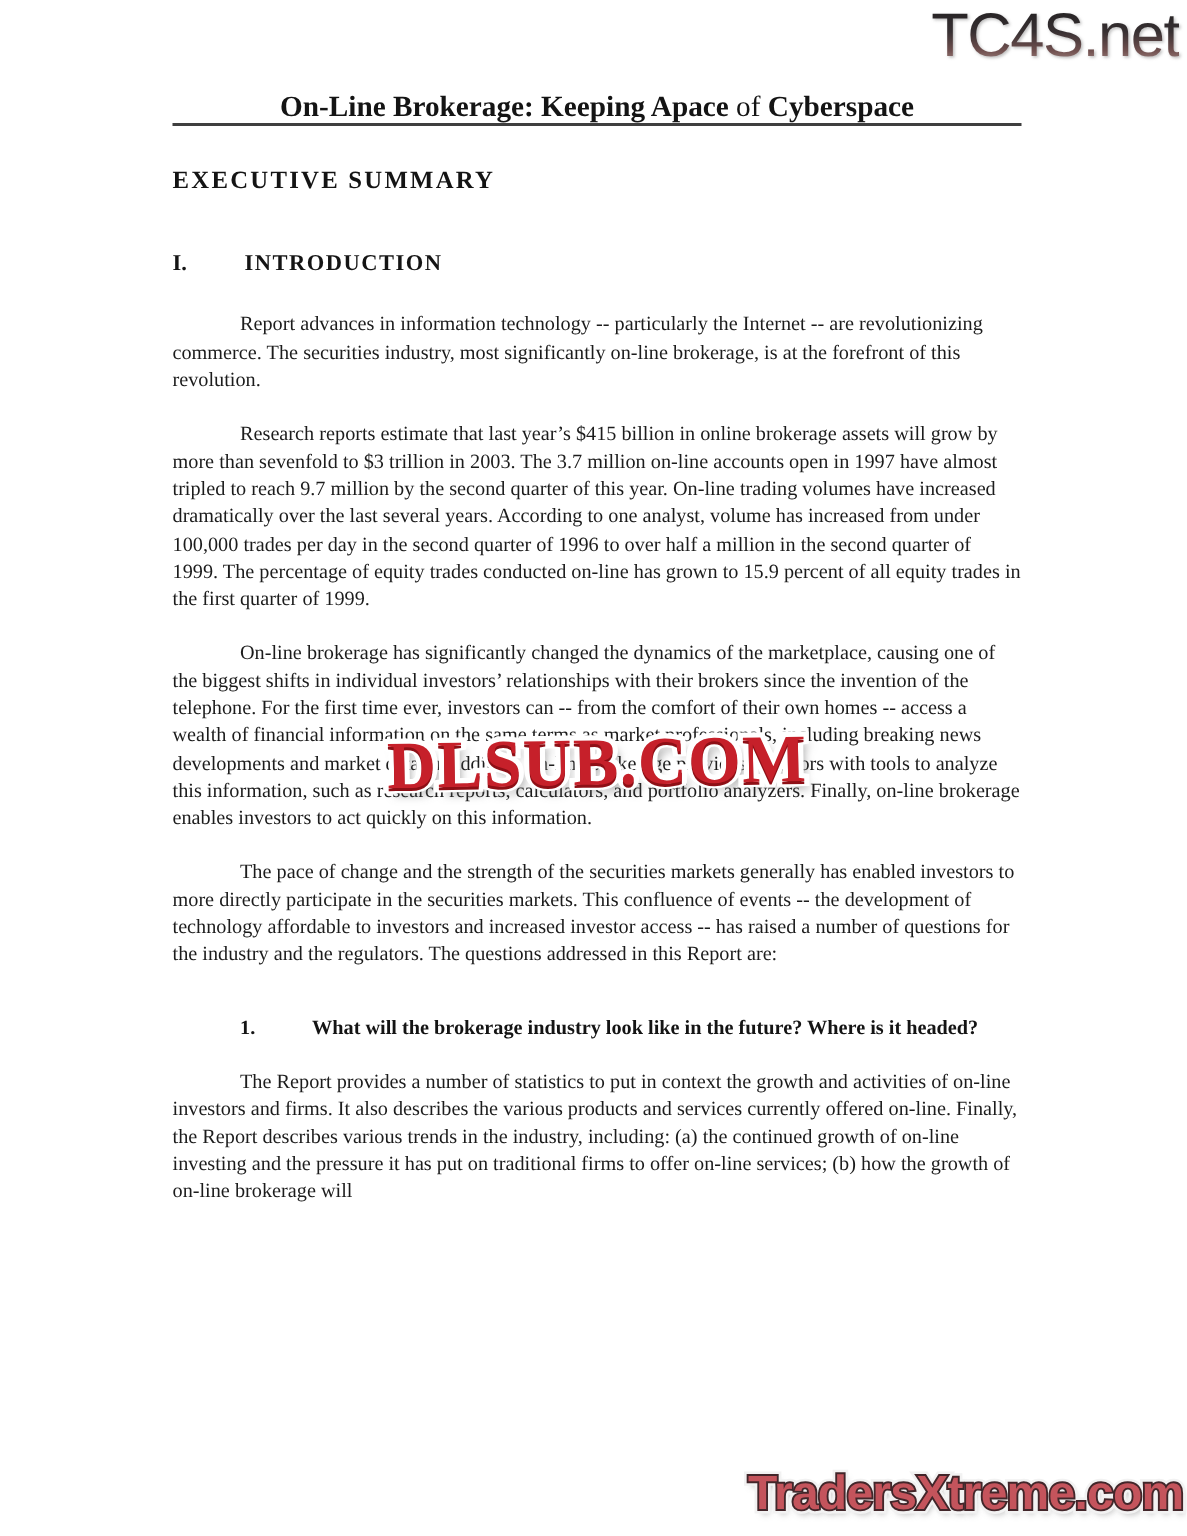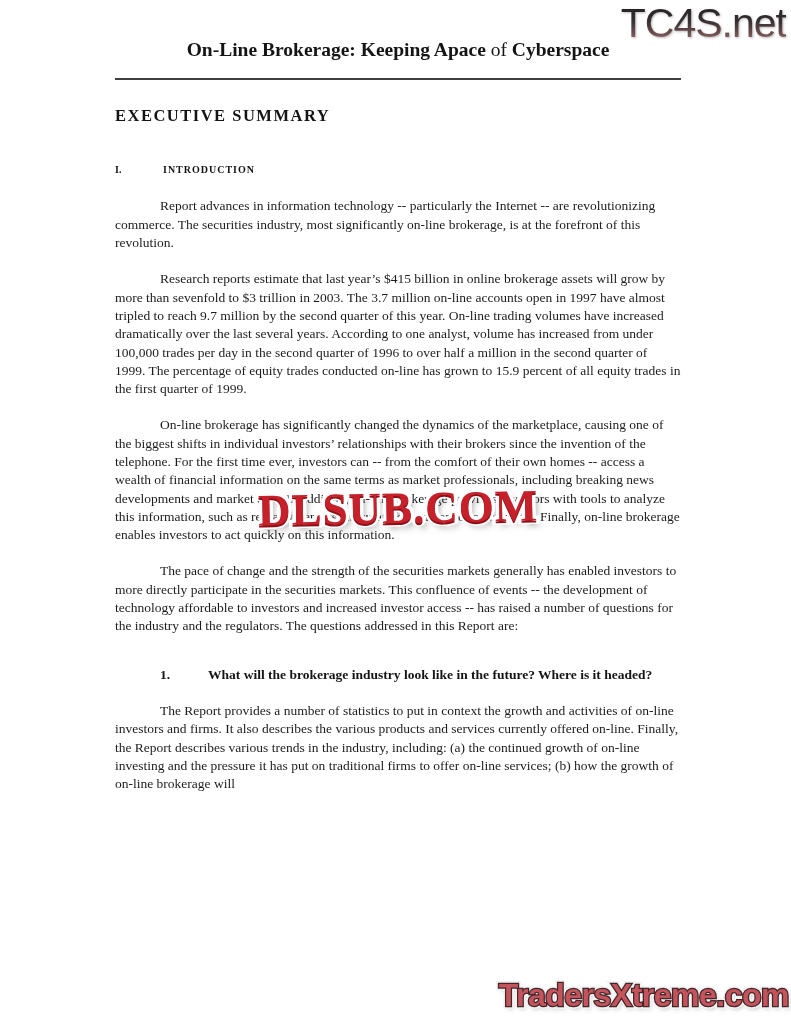--- a/index.html
+++ b/index.html
@@ -17,12 +17,12 @@
     width: 566px;
   }
   h1.doc-title {
-    margin: 39px 0 0 0;
+    margin: 61px 0 0 0;
     font-size: 19.5px;
     line-height: 1.1;
     text-align: center;
     font-weight: bold;
-    padding-bottom: 18px;
+    padding-bottom: 0;
     border-bottom: 2px solid #3f3f3f;
     color: #141414;
   }

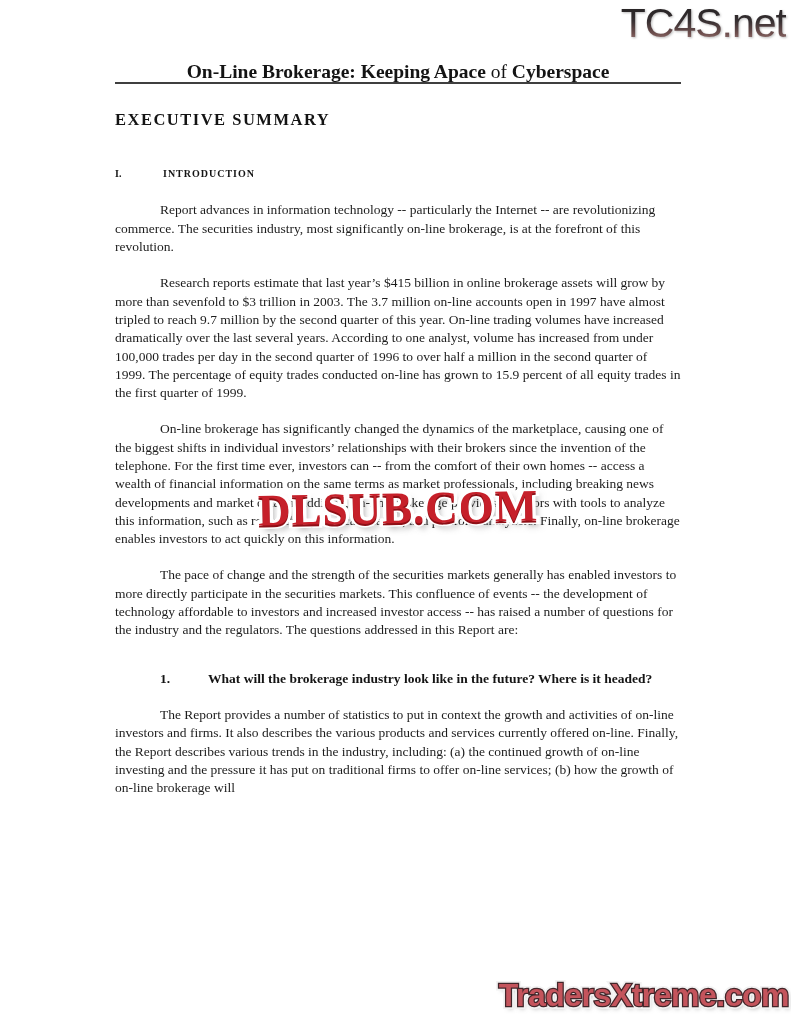--- a/index.html
+++ b/index.html
@@ -38,7 +38,7 @@
   .section-heading {
     margin-top: 38px;
     font-weight: bold;
-    font-size: 10px;
+    font-size: 15px;
     letter-spacing: 1px;
     color: #141414;
   }

